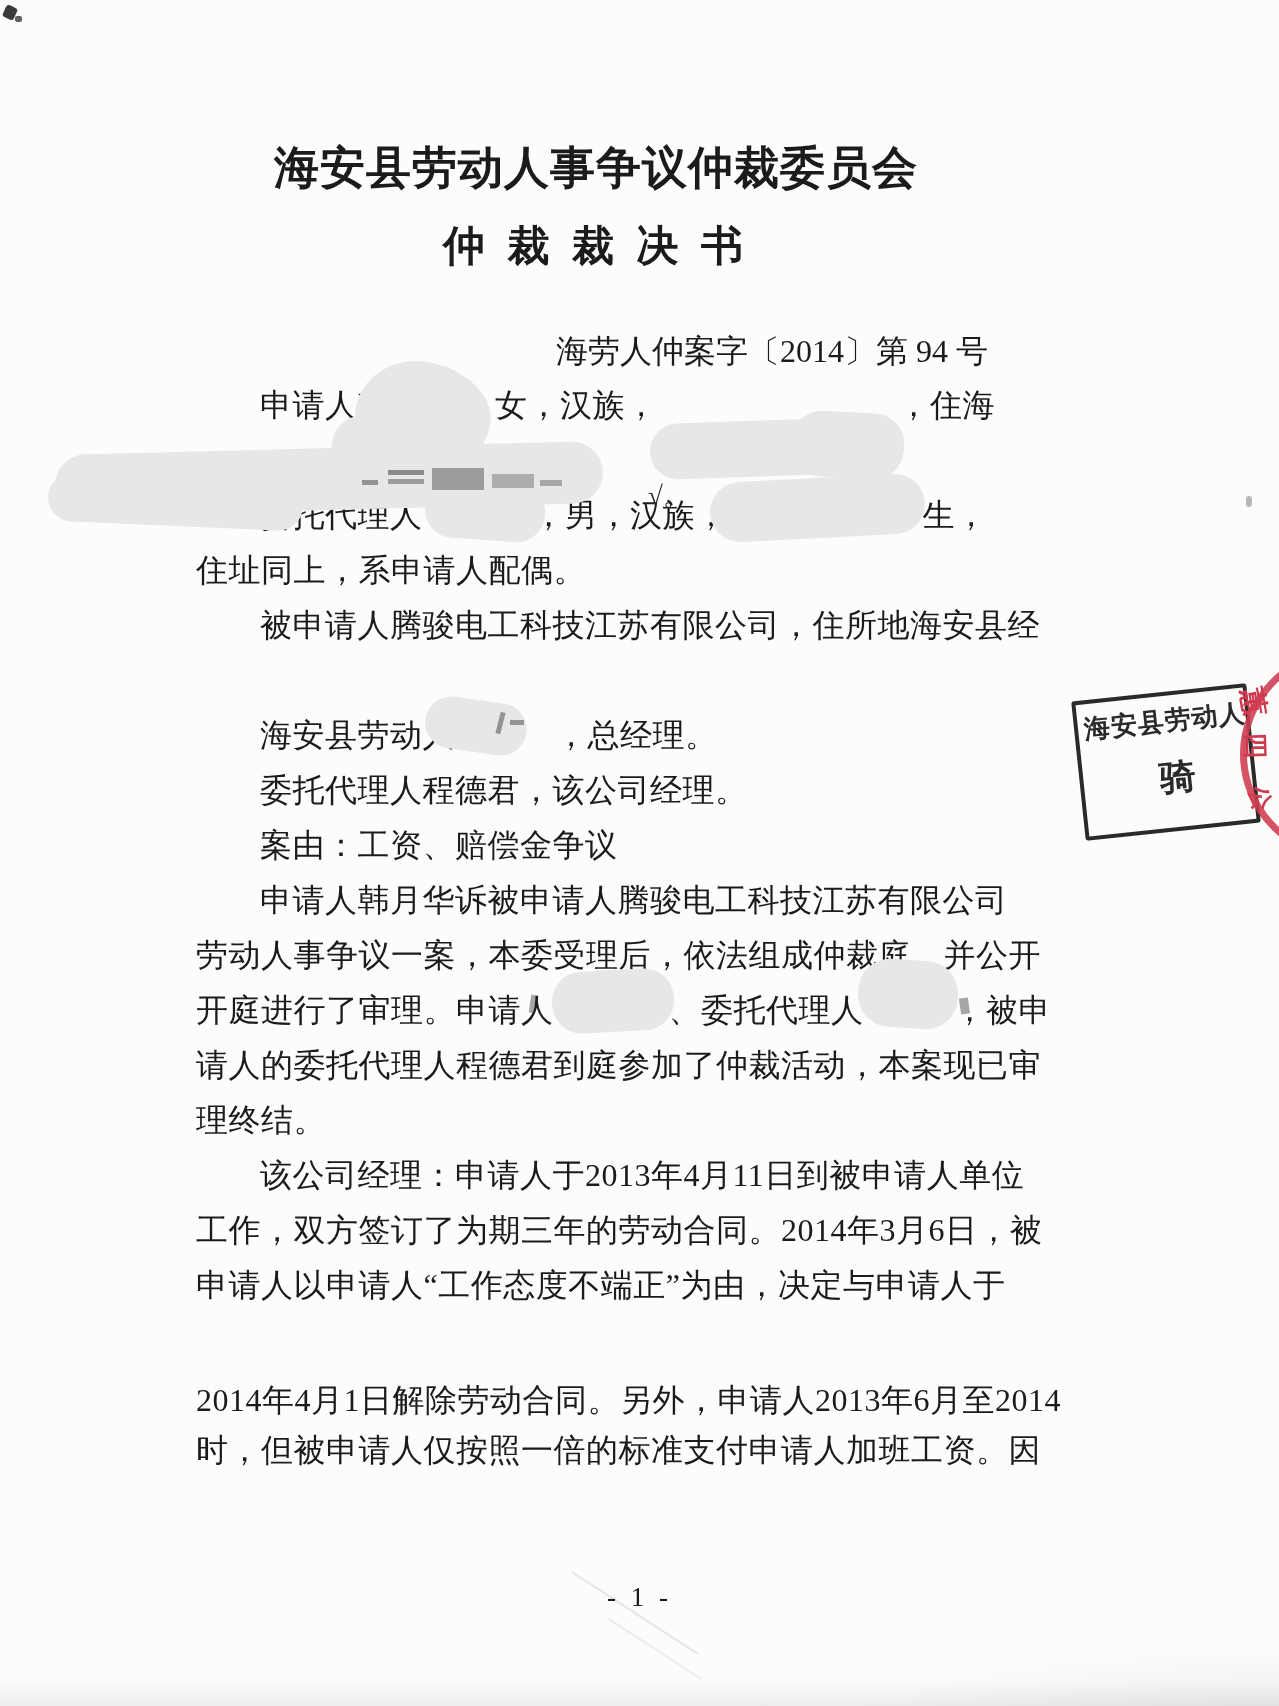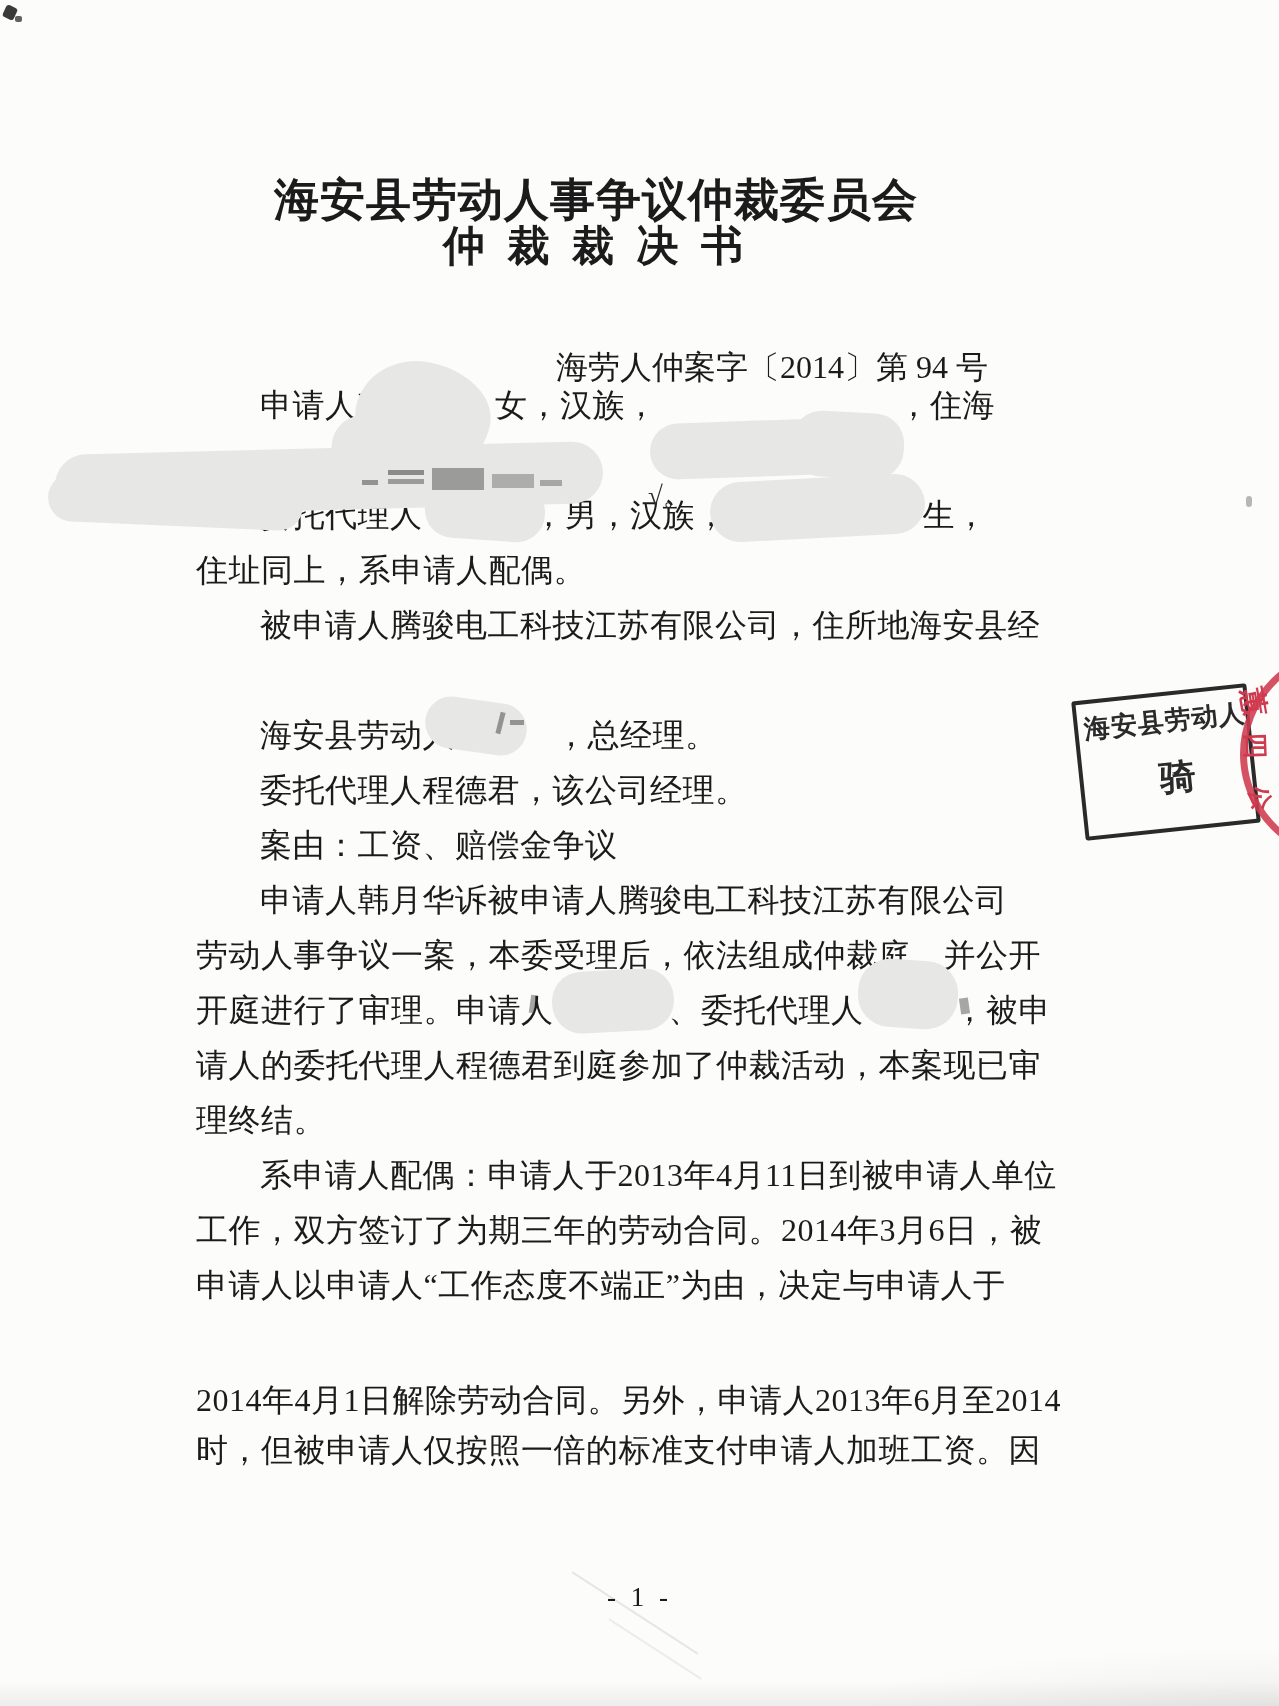--- a/index.html
+++ b/index.html
@@ -10,7 +10,7 @@
     color:#1b1b1b;
   }
   .title1{
-    position:absolute;top:170px;left:196px;width:800px;text-align:center;
+    position:absolute;top:138px;left:196px;width:800px;text-align:center;
     font-size:45px;font-weight:bold;letter-spacing:1px;white-space:nowrap;
   }
   .title2{

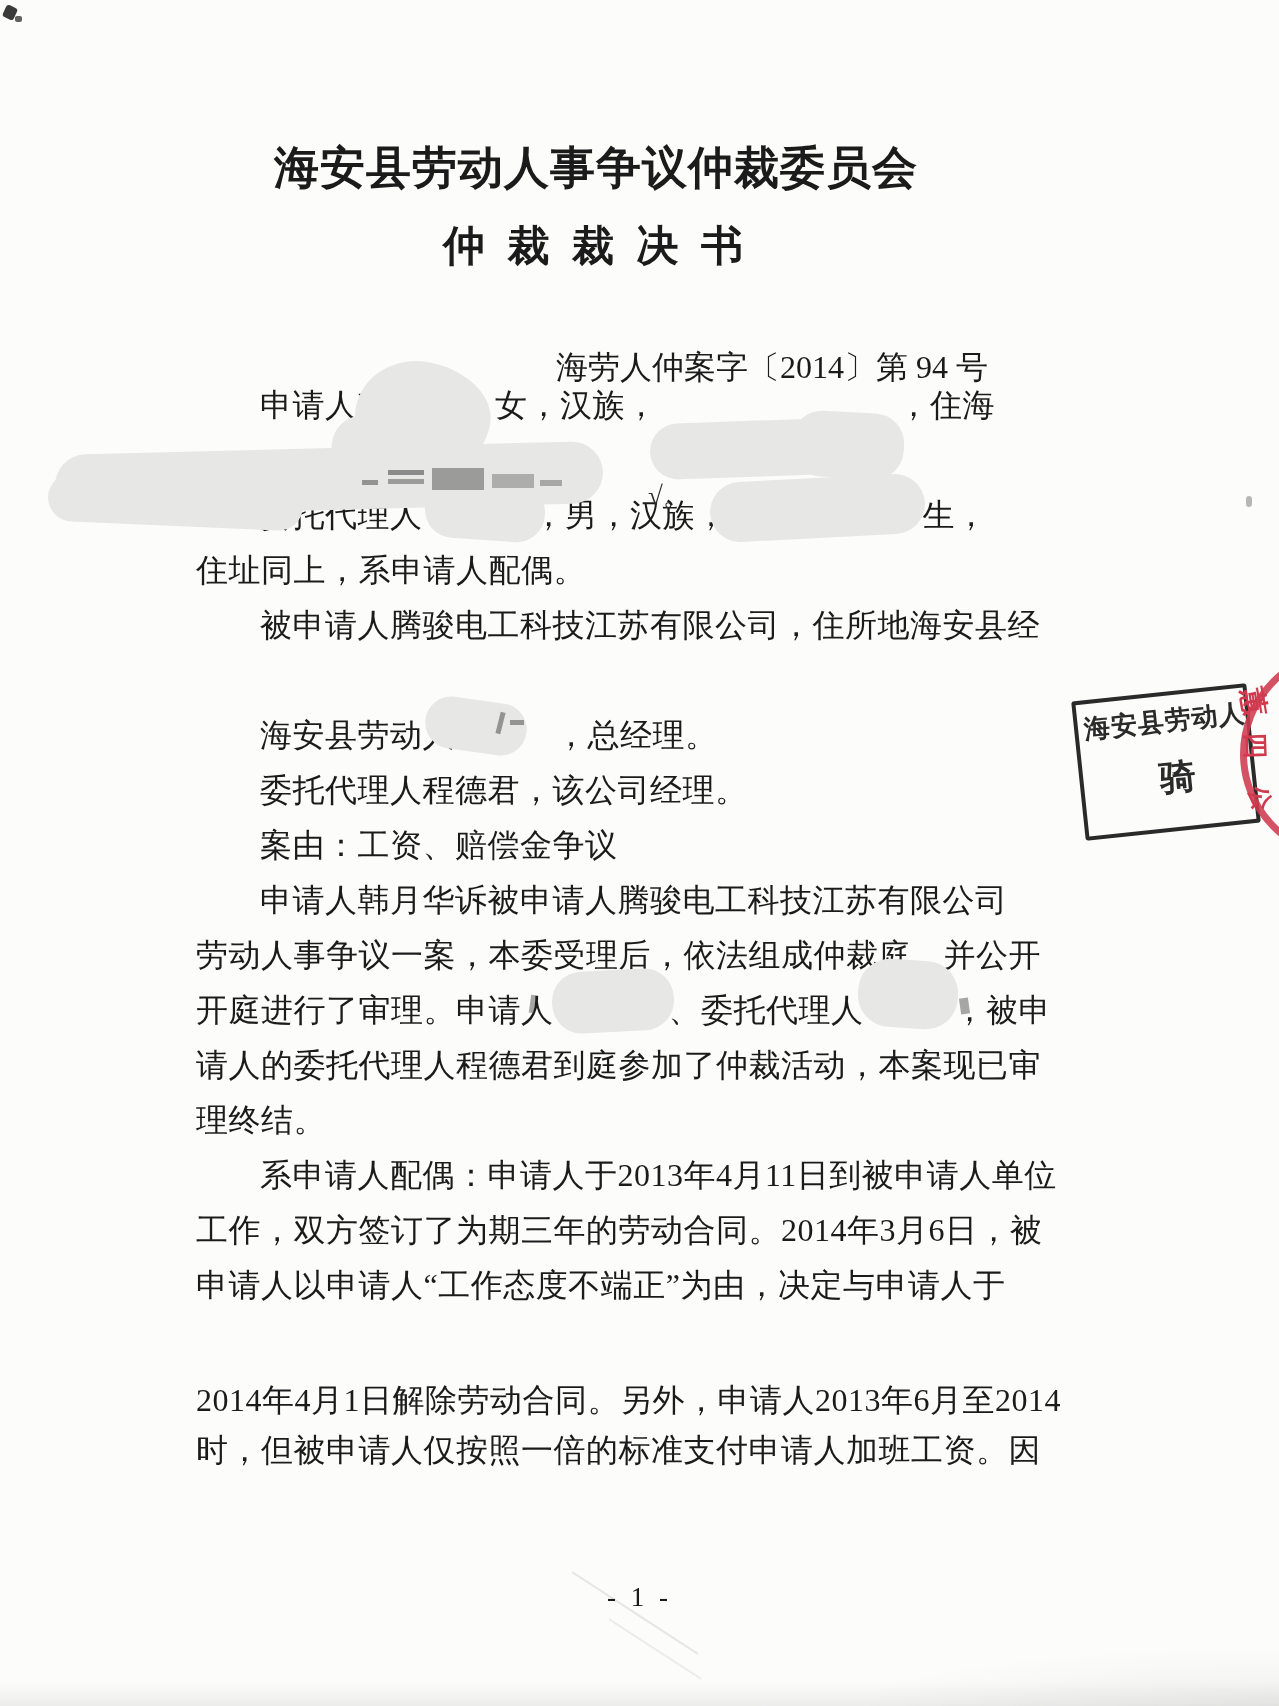--- a/index.html
+++ b/index.html
@@ -19,7 +19,7 @@
   }
   .case-no{
     position:absolute;top:326px;left:196px;width:792px;text-align:right;
-    font-size:32px;line-height:50px;white-space:nowrap;z-index:1;margin-top:16px;
+    font-size:32px;line-height:50px;white-space:nowrap;z-index:1;
   }
   .line{
     position:absolute;left:196px;white-space:nowrap;

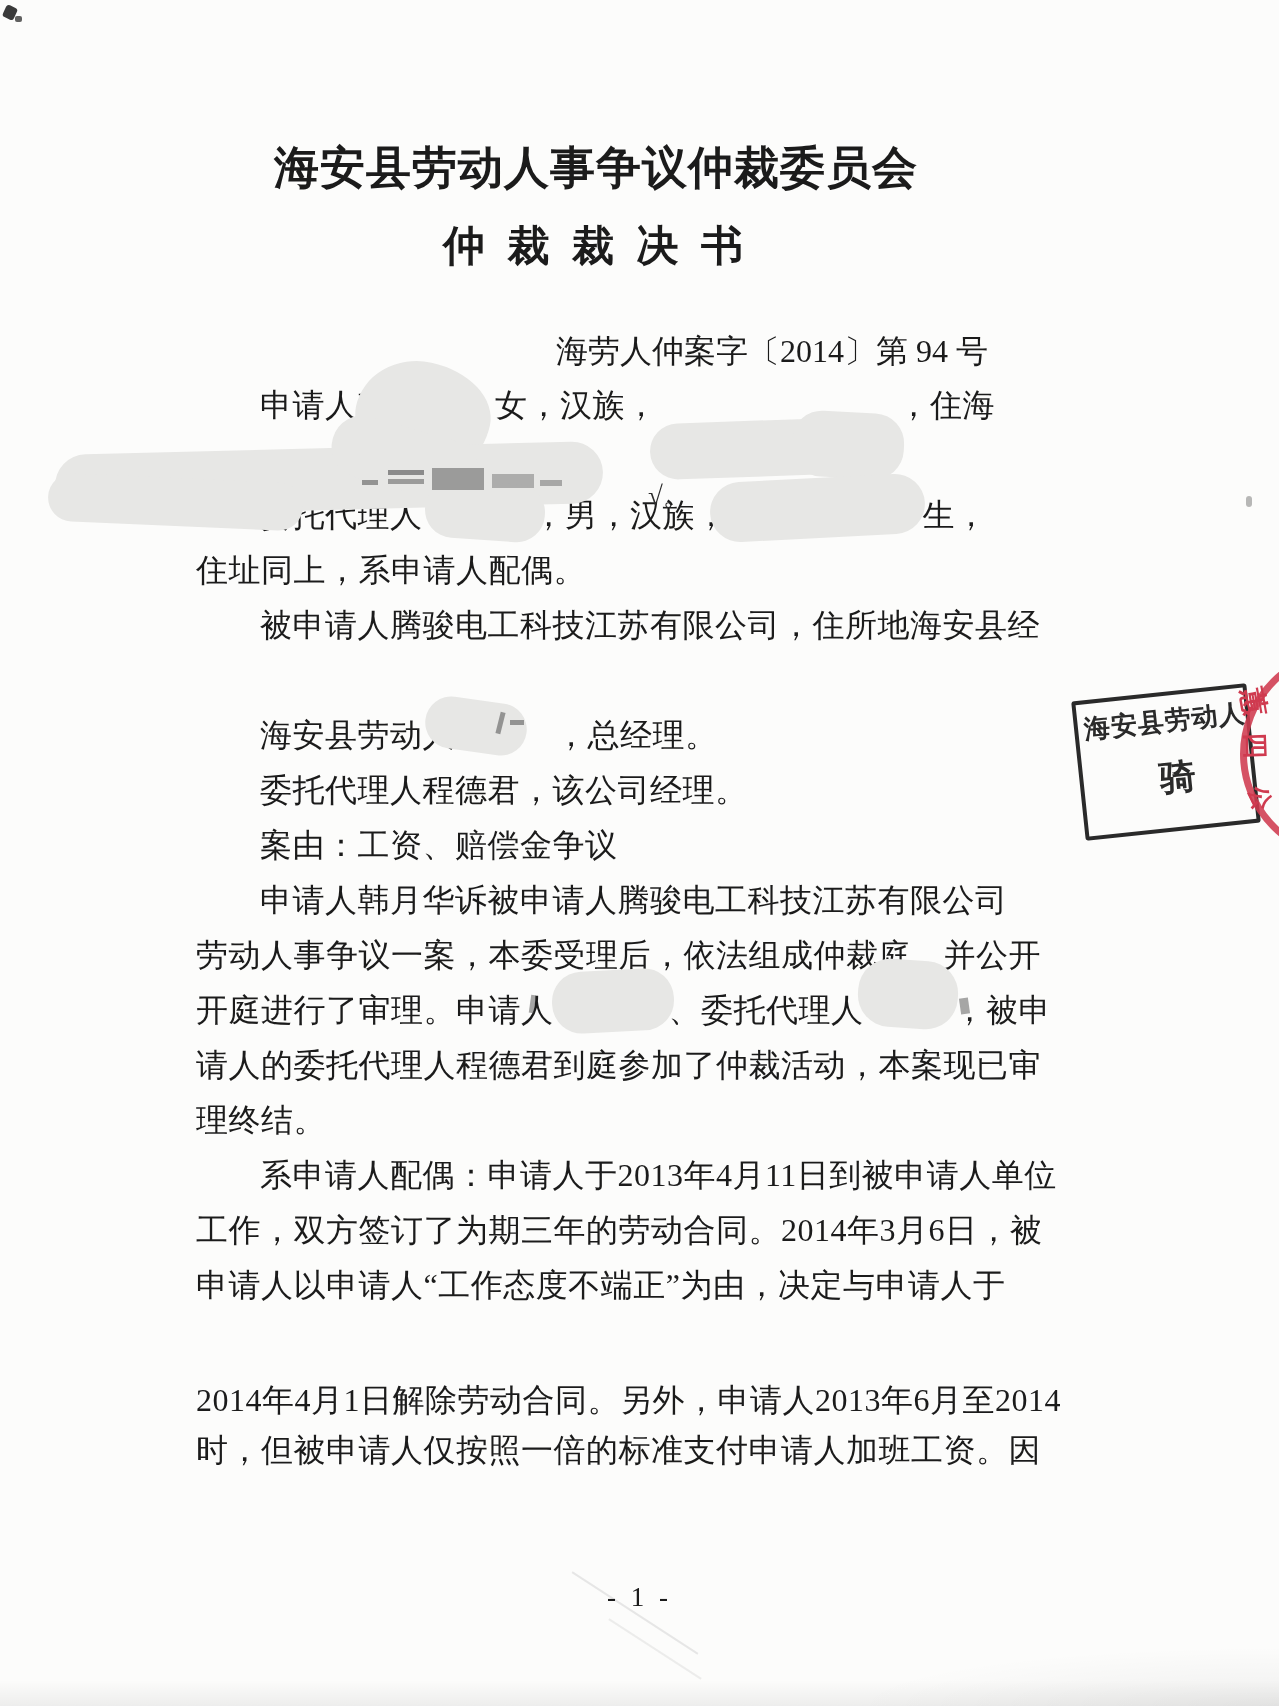--- a/index.html
+++ b/index.html
@@ -126,7 +126,7 @@
   </div>
   <div class="line" style="top:1038px">请人的委托代理人程德君到庭参加了仲裁活动，本案现已审</div>
   <div class="line" style="top:1093px">理终结。</div>
-  <div class="line indent" style="top:1148px">系申请人配偶：申请人于2013年4月11日到被申请人单位</div>
+  <div class="line indent" style="top:1148px">该公司经理：申请人于2013年4月11日到被申请人单位</div>
   <div class="line" style="top:1203px">工作，双方签订了为期三年的劳动合同。2014年3月6日，被</div>
   <div class="line" style="top:1258px">申请人以申请人“工作态度不端正”为由，决定与申请人于</div>
   <div class="line" style="top:1373px">2014年4月1日解除劳动合同。另外，申请人2013年6月至2014</div>

